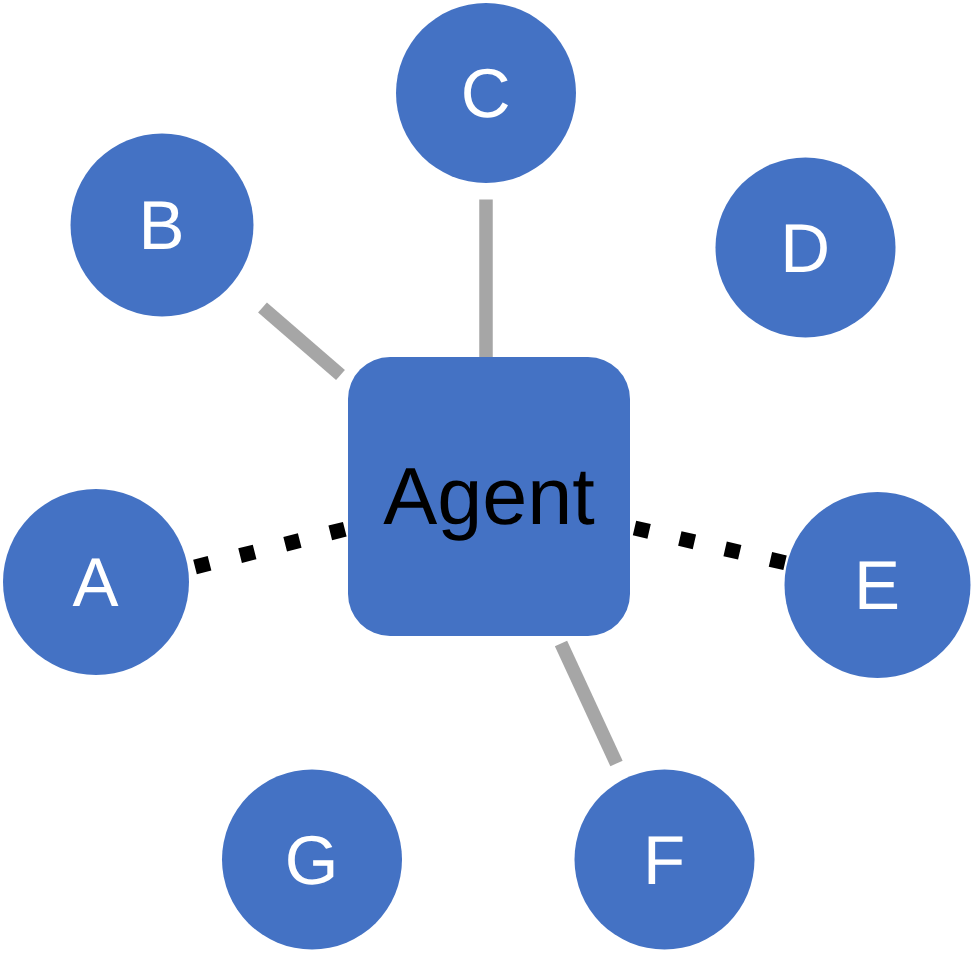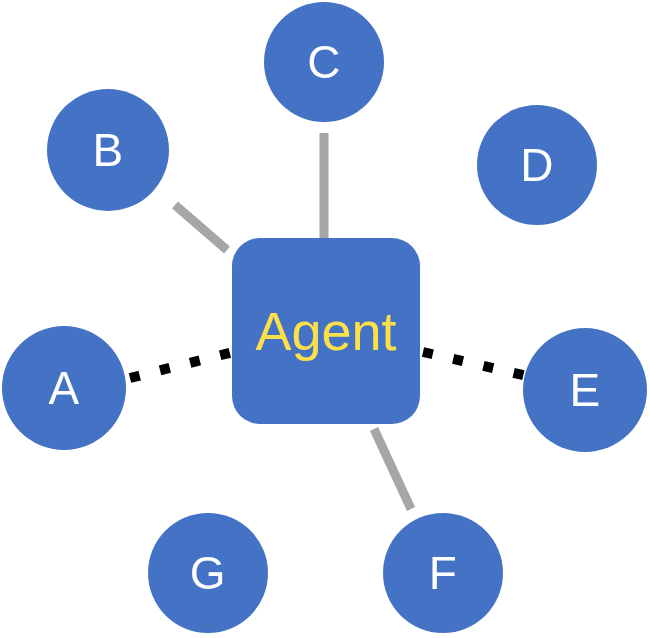--- a/index.html
+++ b/index.html
@@ -95,7 +95,7 @@
   </div>
 
   <div class="node-rect" id="node-agent" style="left: 232px; top: 238px; width: 188px; height: 186px; border-radius: 28px; background: rgb(68, 114, 196);">
-    <span class="node-label rect-label" style="color: #fde047;">Agent</span>
+    <span class="node-label rect-label" style="color: #000000;">Agent</span>
   </div>
 
 </div>

